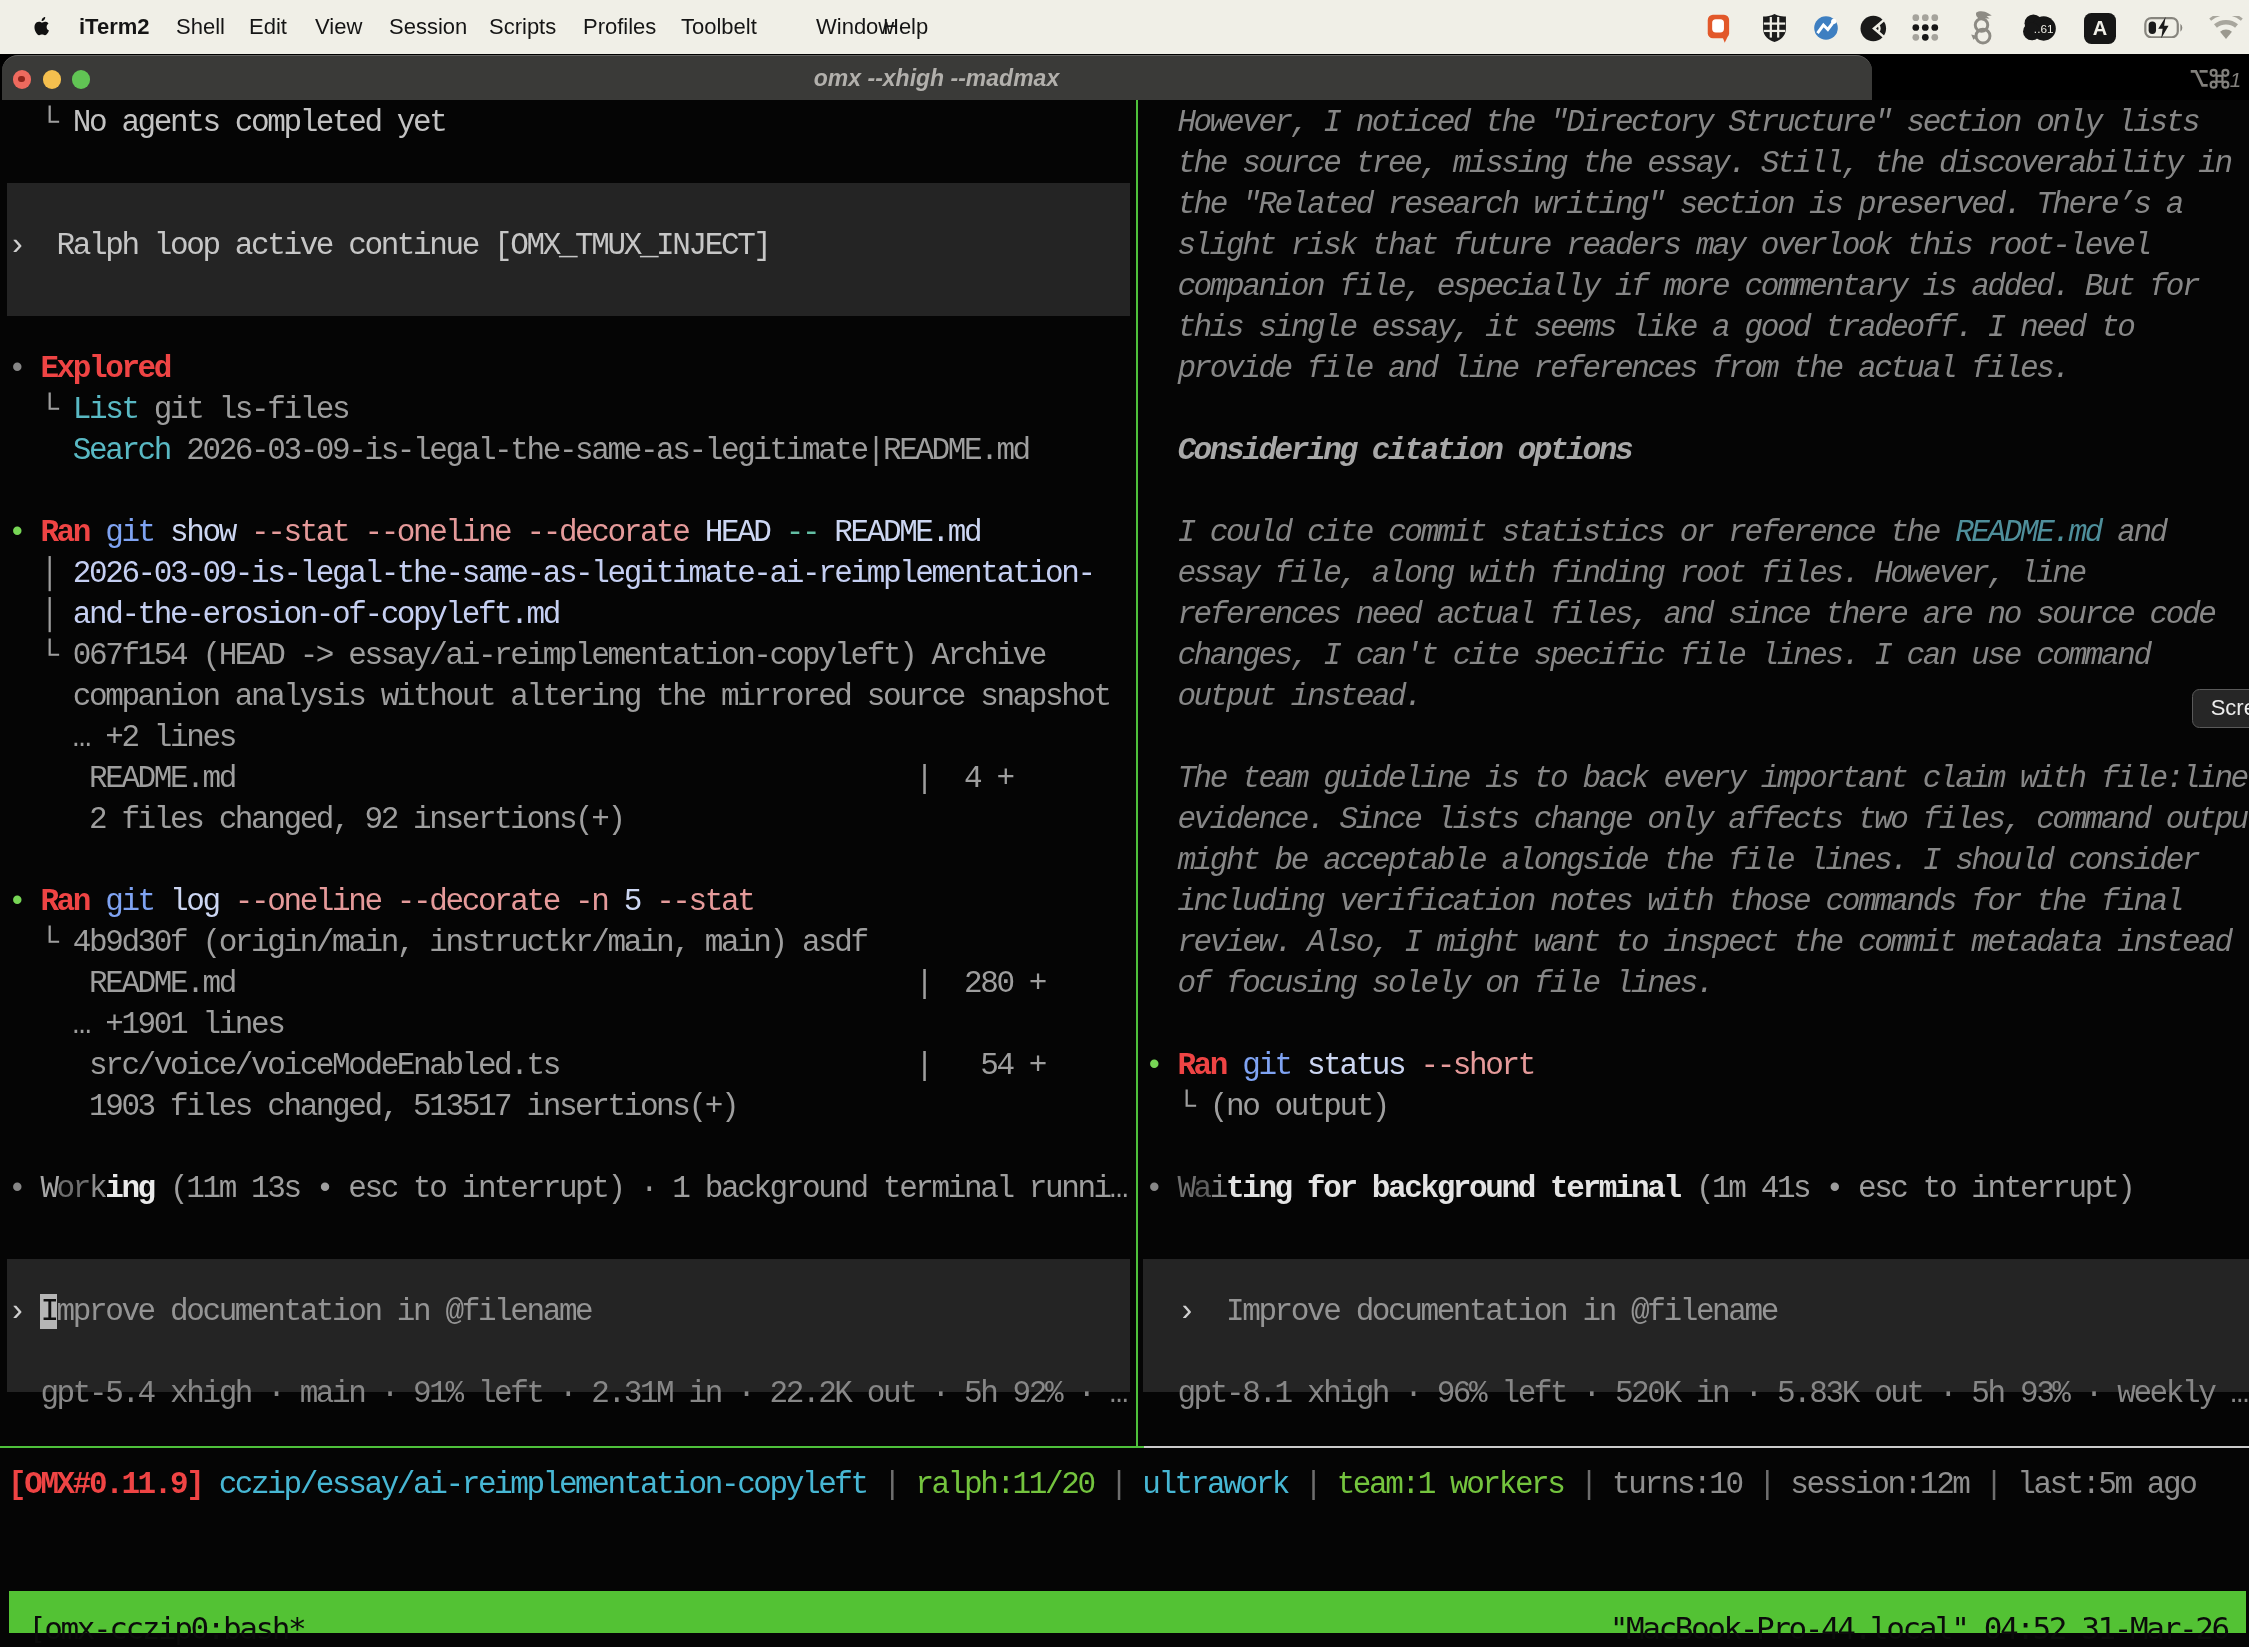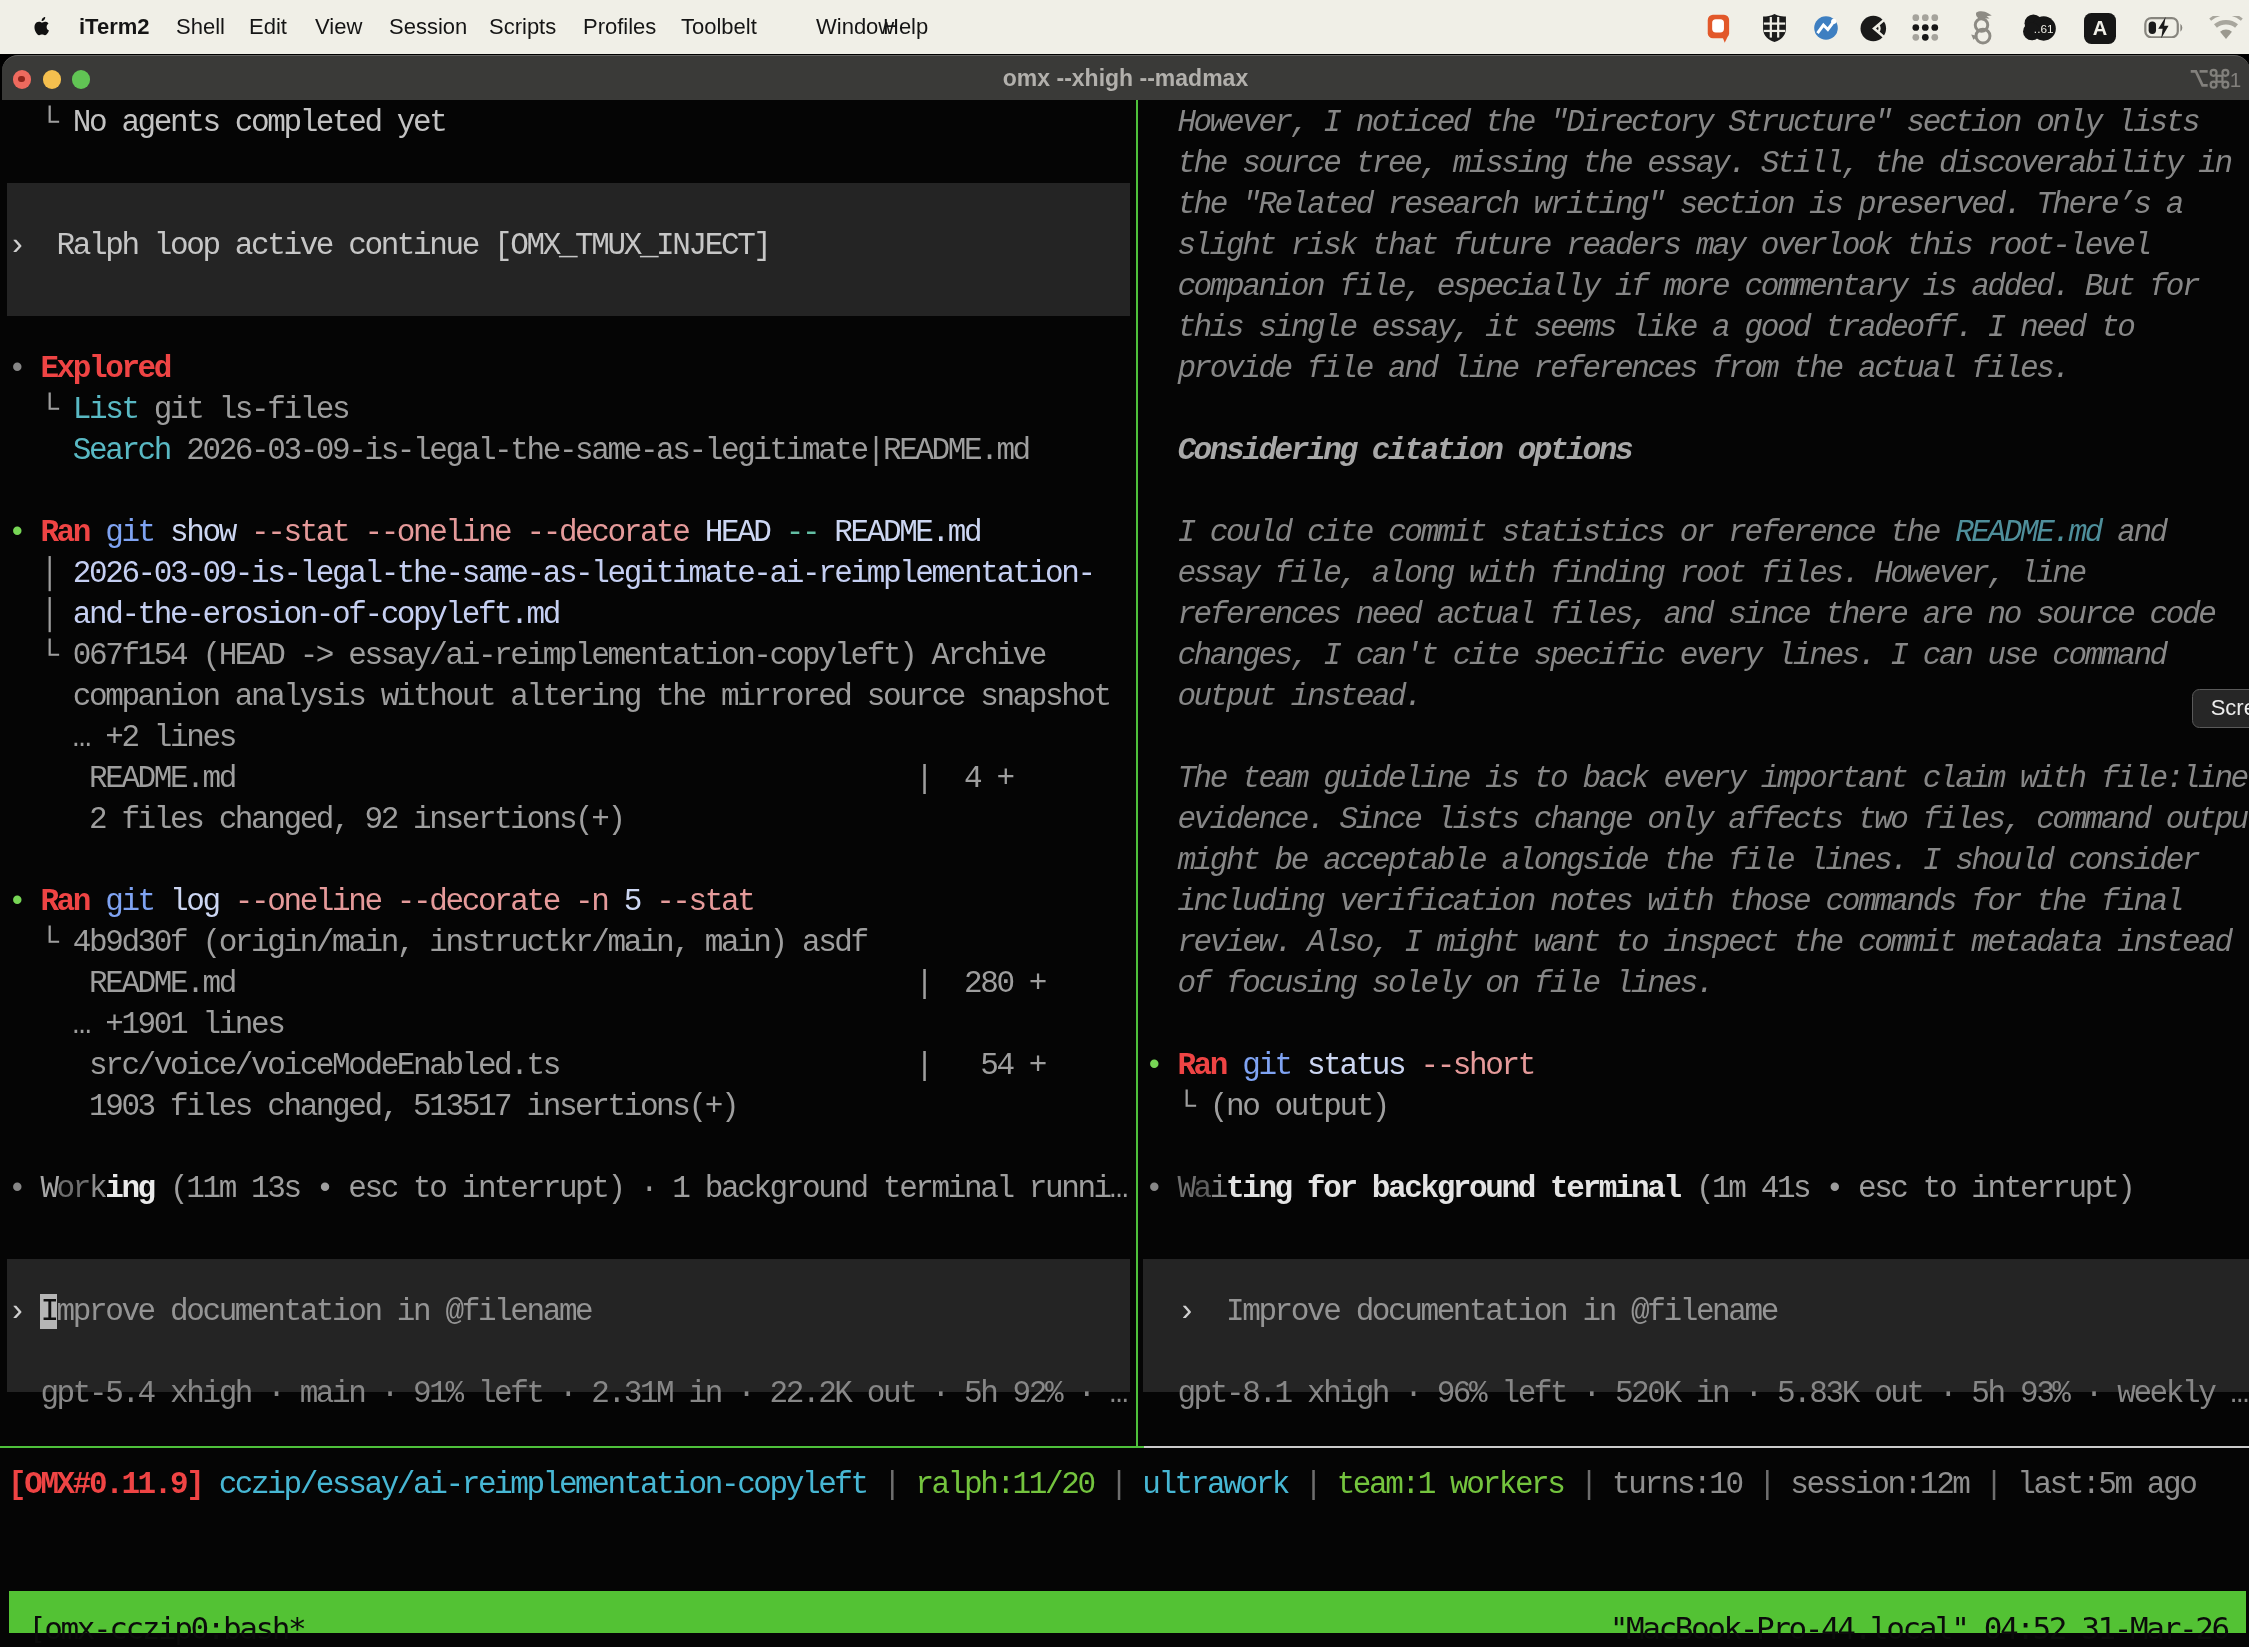--- a/index.html
+++ b/index.html
@@ -12,9 +12,9 @@
              color:#151515; }
   .mi { position:absolute; top:0; height:71px; line-height:54px; font-size:22px; }
   
-  #titlebar { position:absolute; left:1.5px; top:55px; width:2248px; height:45px;
+  #titlebar { position:absolute; left:1.5px; top:55px; width:1870px; height:45px;
               background:#3a3a38; border-radius:16px 16px 0 0;
-              border-top:1.5px solid #626260; }
+              border-top:1.5px solid #626260;font-style:italic; }
   .tl { position:absolute; top:14px; width:18.5px; height:18.5px; border-radius:50%; }
   #wtitle { position:absolute; left:0; width:100%; text-align:center; top:0; height:45px;
             line-height:44px; font-family:"Liberation Sans", sans-serif; font-weight:bold;

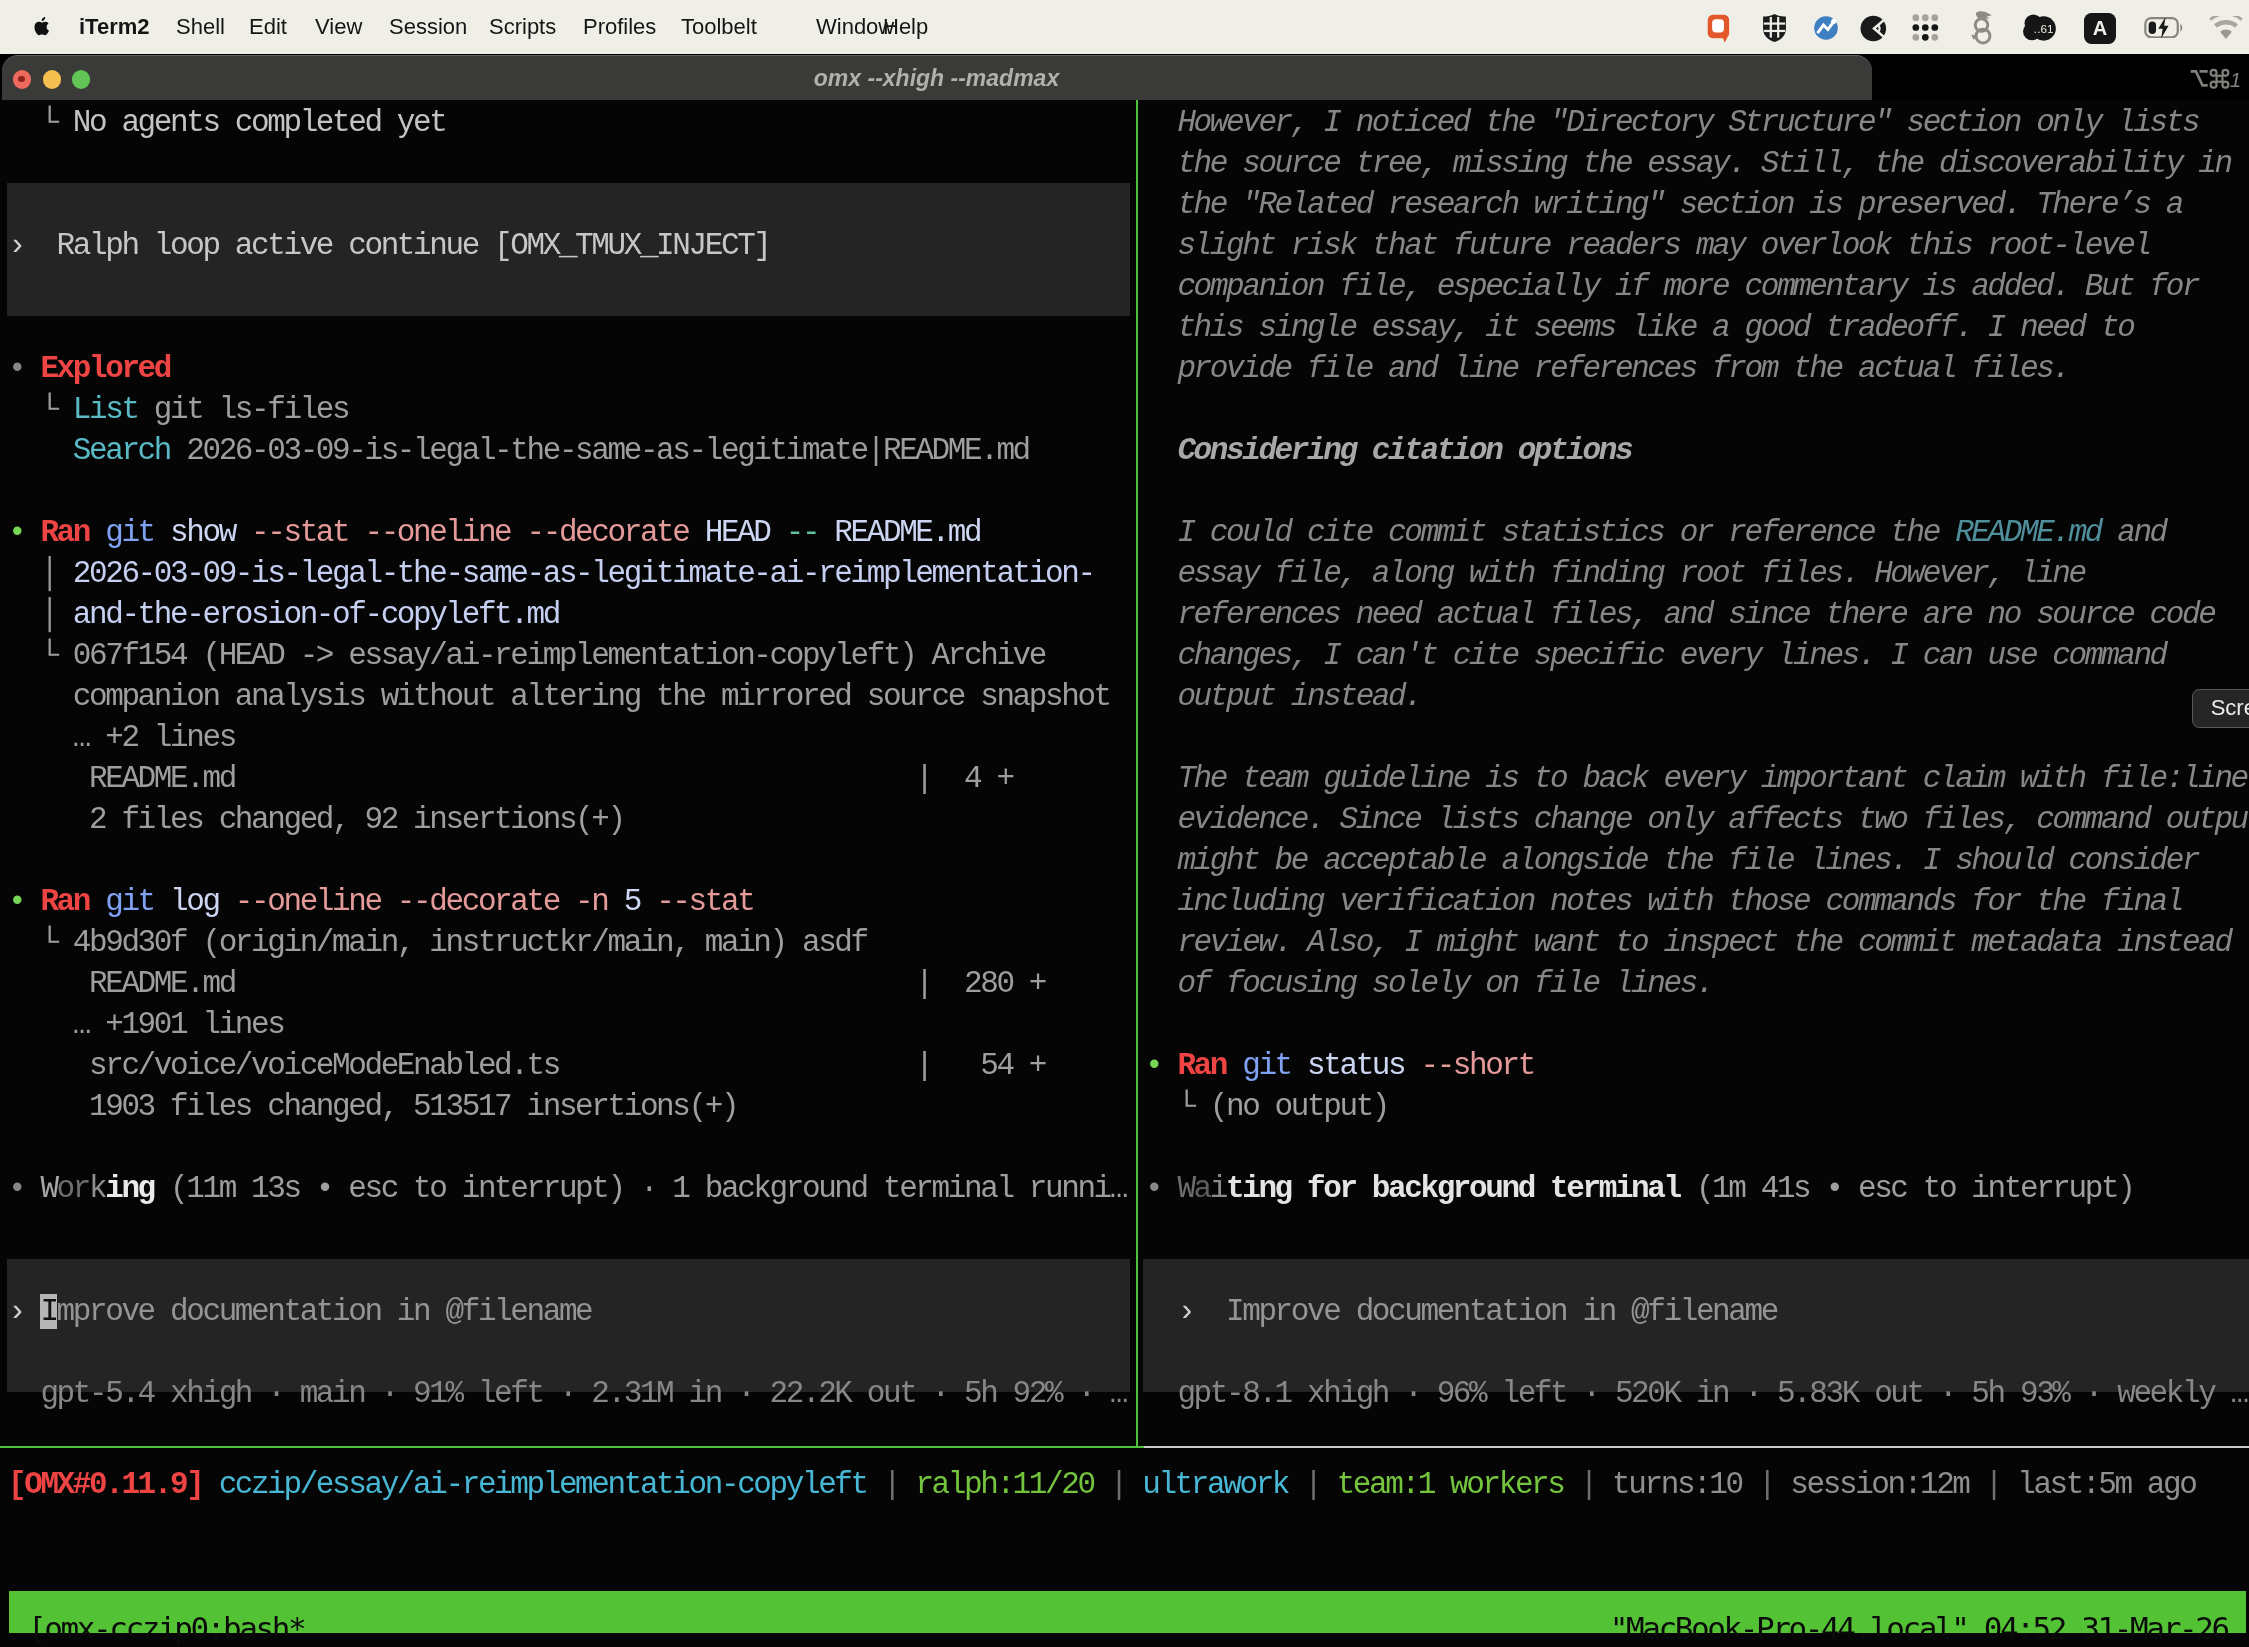--- a/index.html
+++ b/index.html
@@ -213,7 +213,7 @@
 <span class="it dim">  I could cite commit statistics or reference the <span class="rdme">README.md</span> and</span>
 <span class="it dim">  essay file, along with finding root files. However, line</span>
 <span class="it dim">  references need actual files, and since there are no source code</span>
-<span class="it dim">  changes, I can't cite specific every lines. I can use command</span>
+<span class="it dim">  changes, I can't cite specific file lines. I can use command</span>
 <span class="it dim">  output instead.</span>
 
 <span class="it dim">  The team guideline is to back every important claim with file:line</span>

